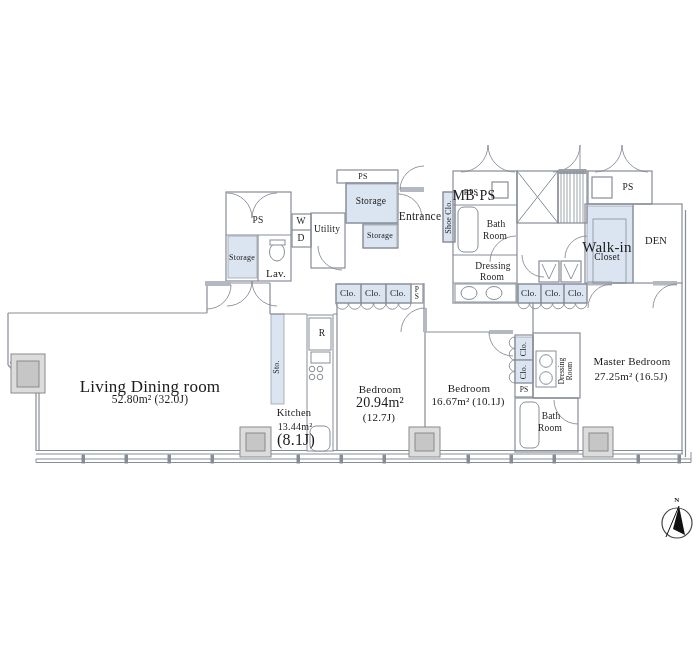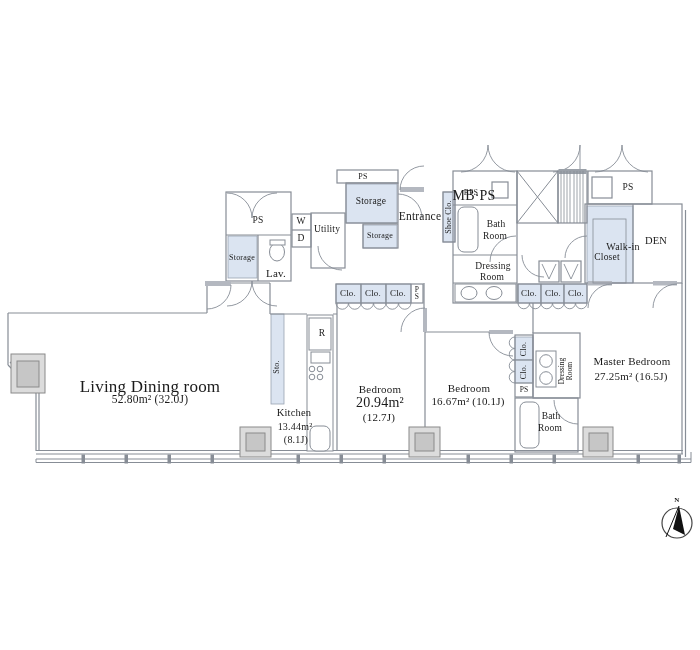--- a/index.html
+++ b/index.html
@@ -192,7 +192,7 @@
   <div class="lbl" style="left:493px;top:267px;font-size:9.5px">Dressing</div>
   <div class="lbl" style="left:492px;top:278px;font-size:9.5px">Room</div>
   <div class="lbl" style="left:628px;top:188px;font-size:9.5px">PS</div>
-  <div class="lbl" style="left:623px;top:247px;font-size:10px">Walk-in</div>
+  <div class="lbl" style="left:607px;top:247px;font-size:15px">Walk-in</div>
   <div class="lbl" style="left:607px;top:258px;font-size:9.5px">Closet</div>
   <div class="lbl" style="left:656px;top:241px;font-size:10.5px">DEN</div>
 

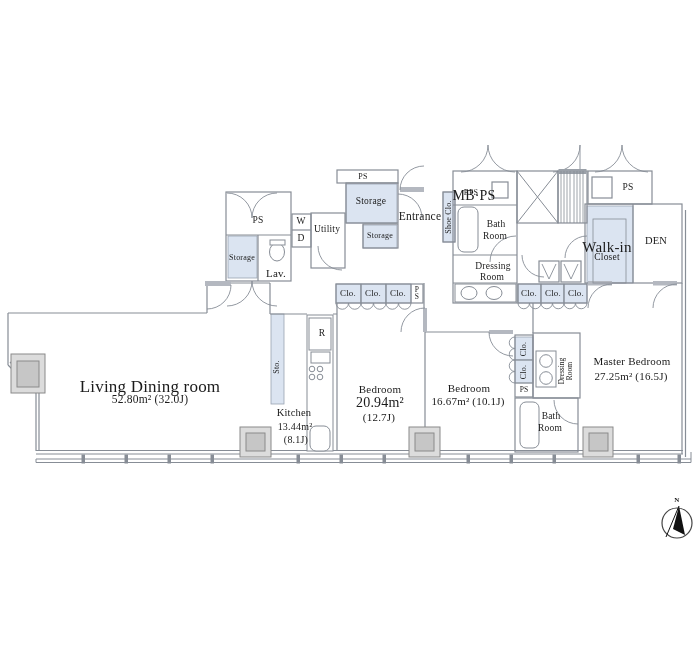--- a/index.html
+++ b/index.html
@@ -212,7 +212,7 @@
 
   <div class="lbl" style="left:294px;top:413px;font-size:10.5px">Kitchen</div>
   <div class="lbl" style="left:295px;top:427px;font-size:10px">13.44m²</div>
-  <div class="lbl" style="left:296px;top:440px;font-size:10px">(8.1J)</div>
+  <div class="lbl" style="left:296px;top:440px;font-size:16px">(8.1J)</div>
 
   <div class="lbl" style="left:380px;top:389px;font-size:11px">Bedroom</div>
   <div class="lbl" style="left:380px;top:403px;font-size:14px">20.94m²</div>

